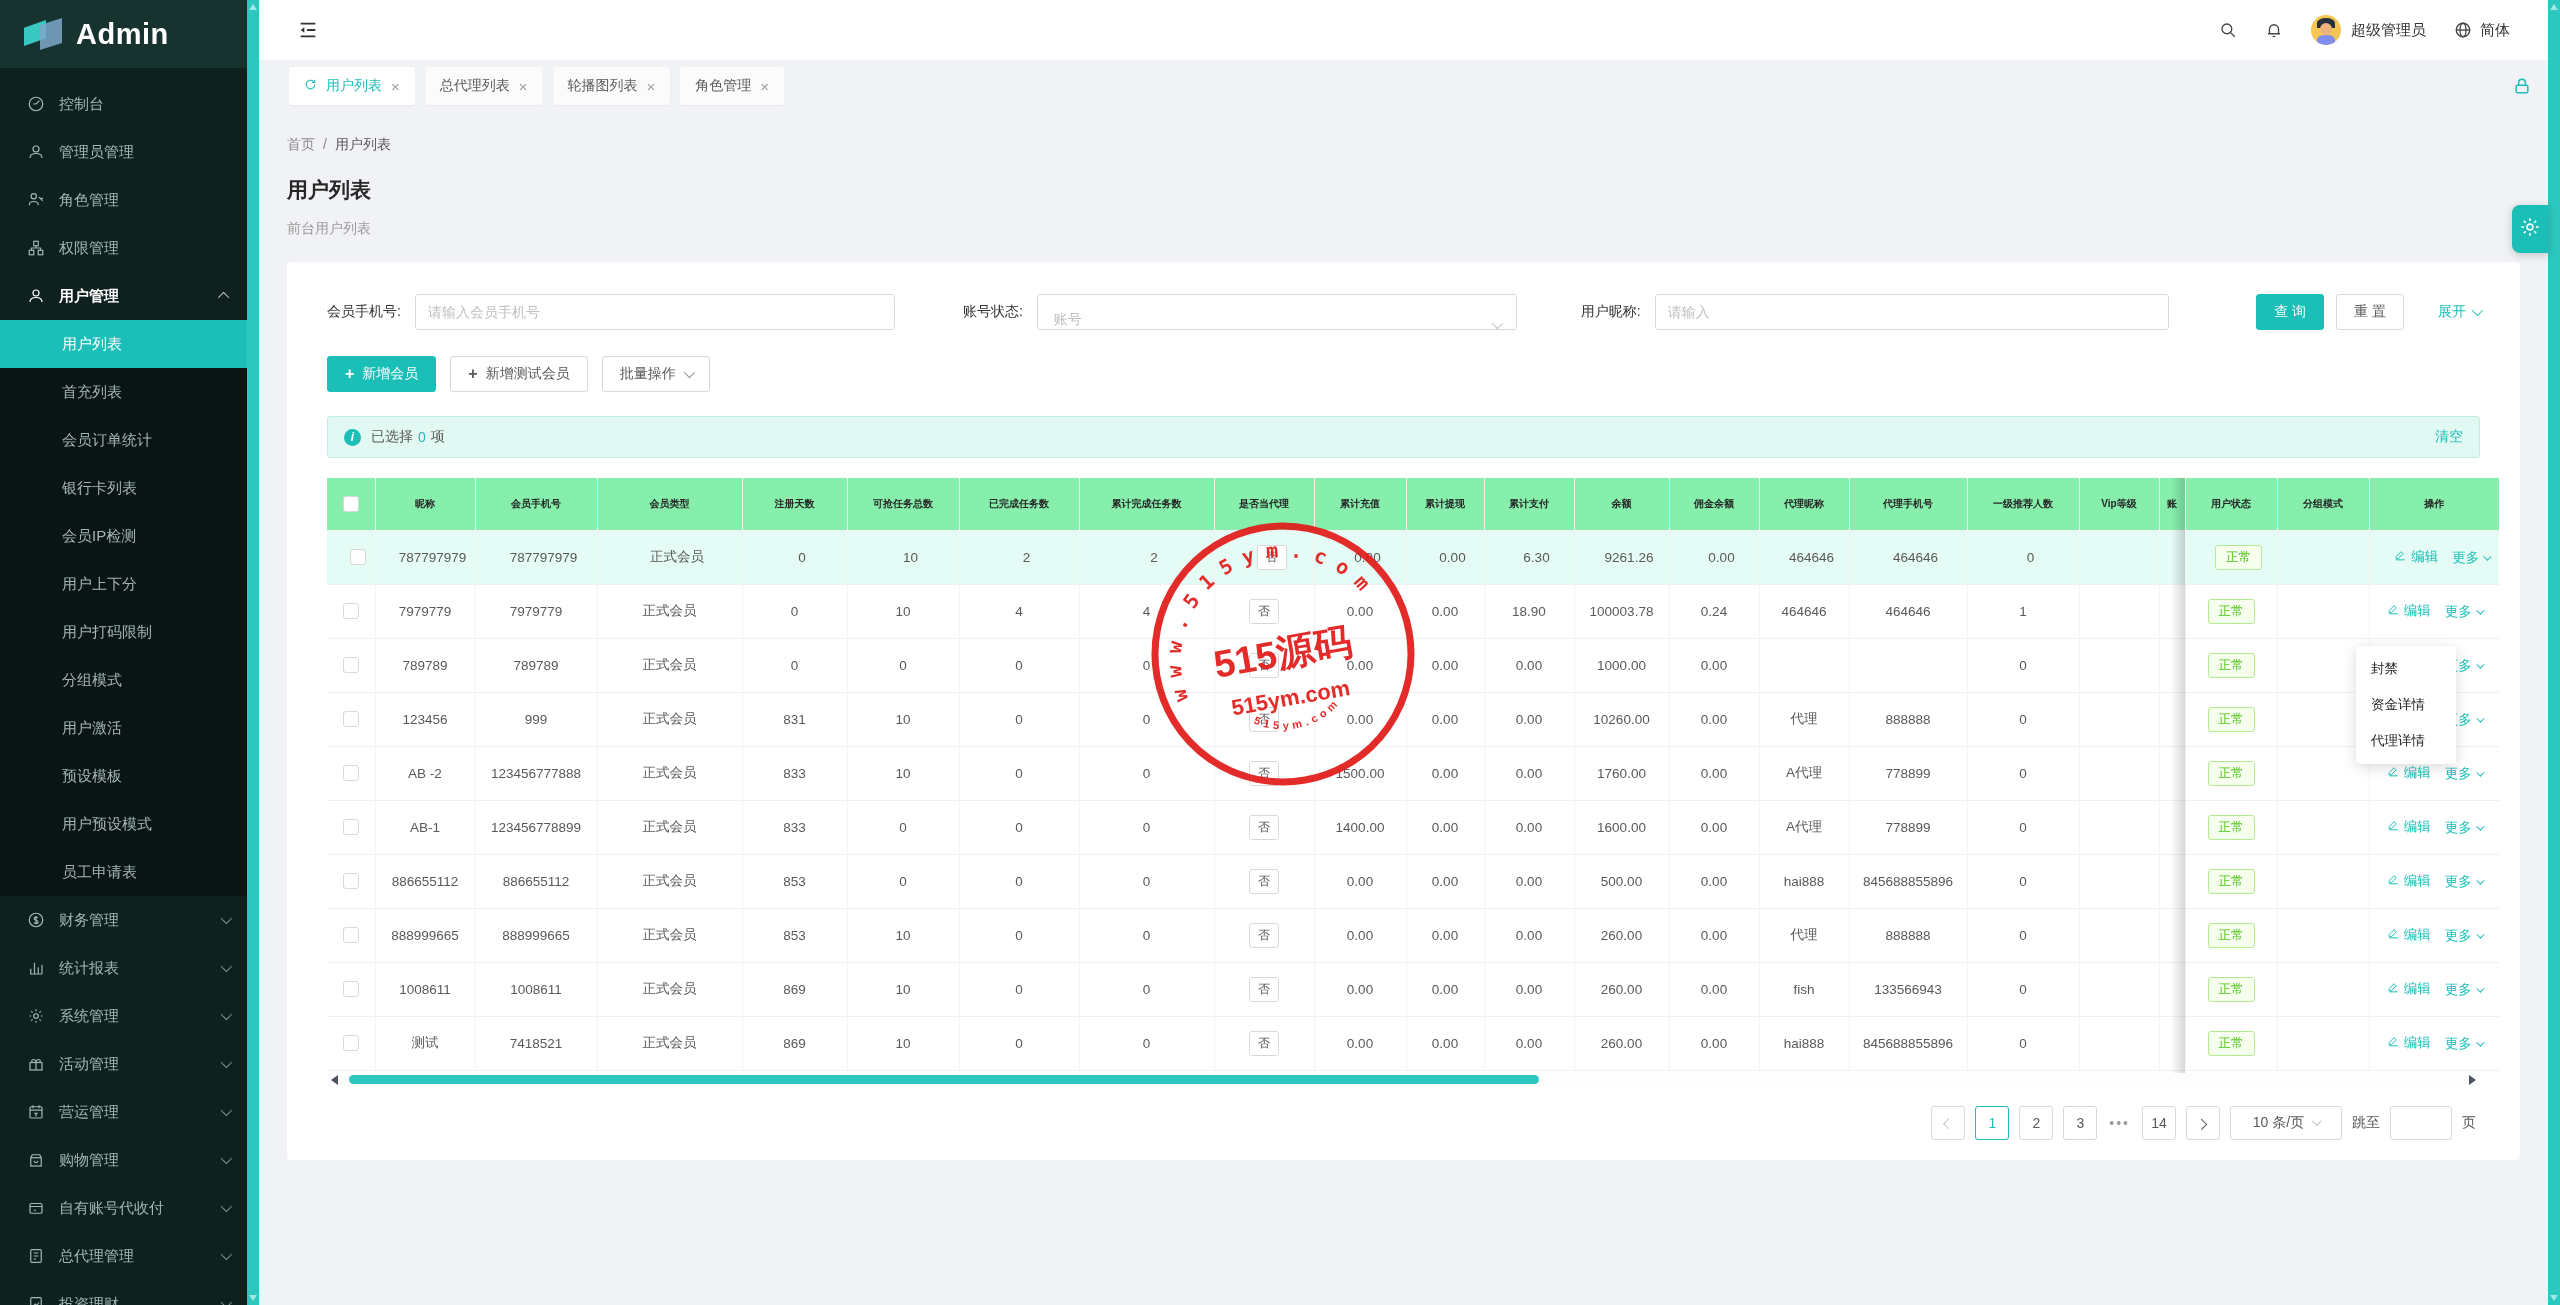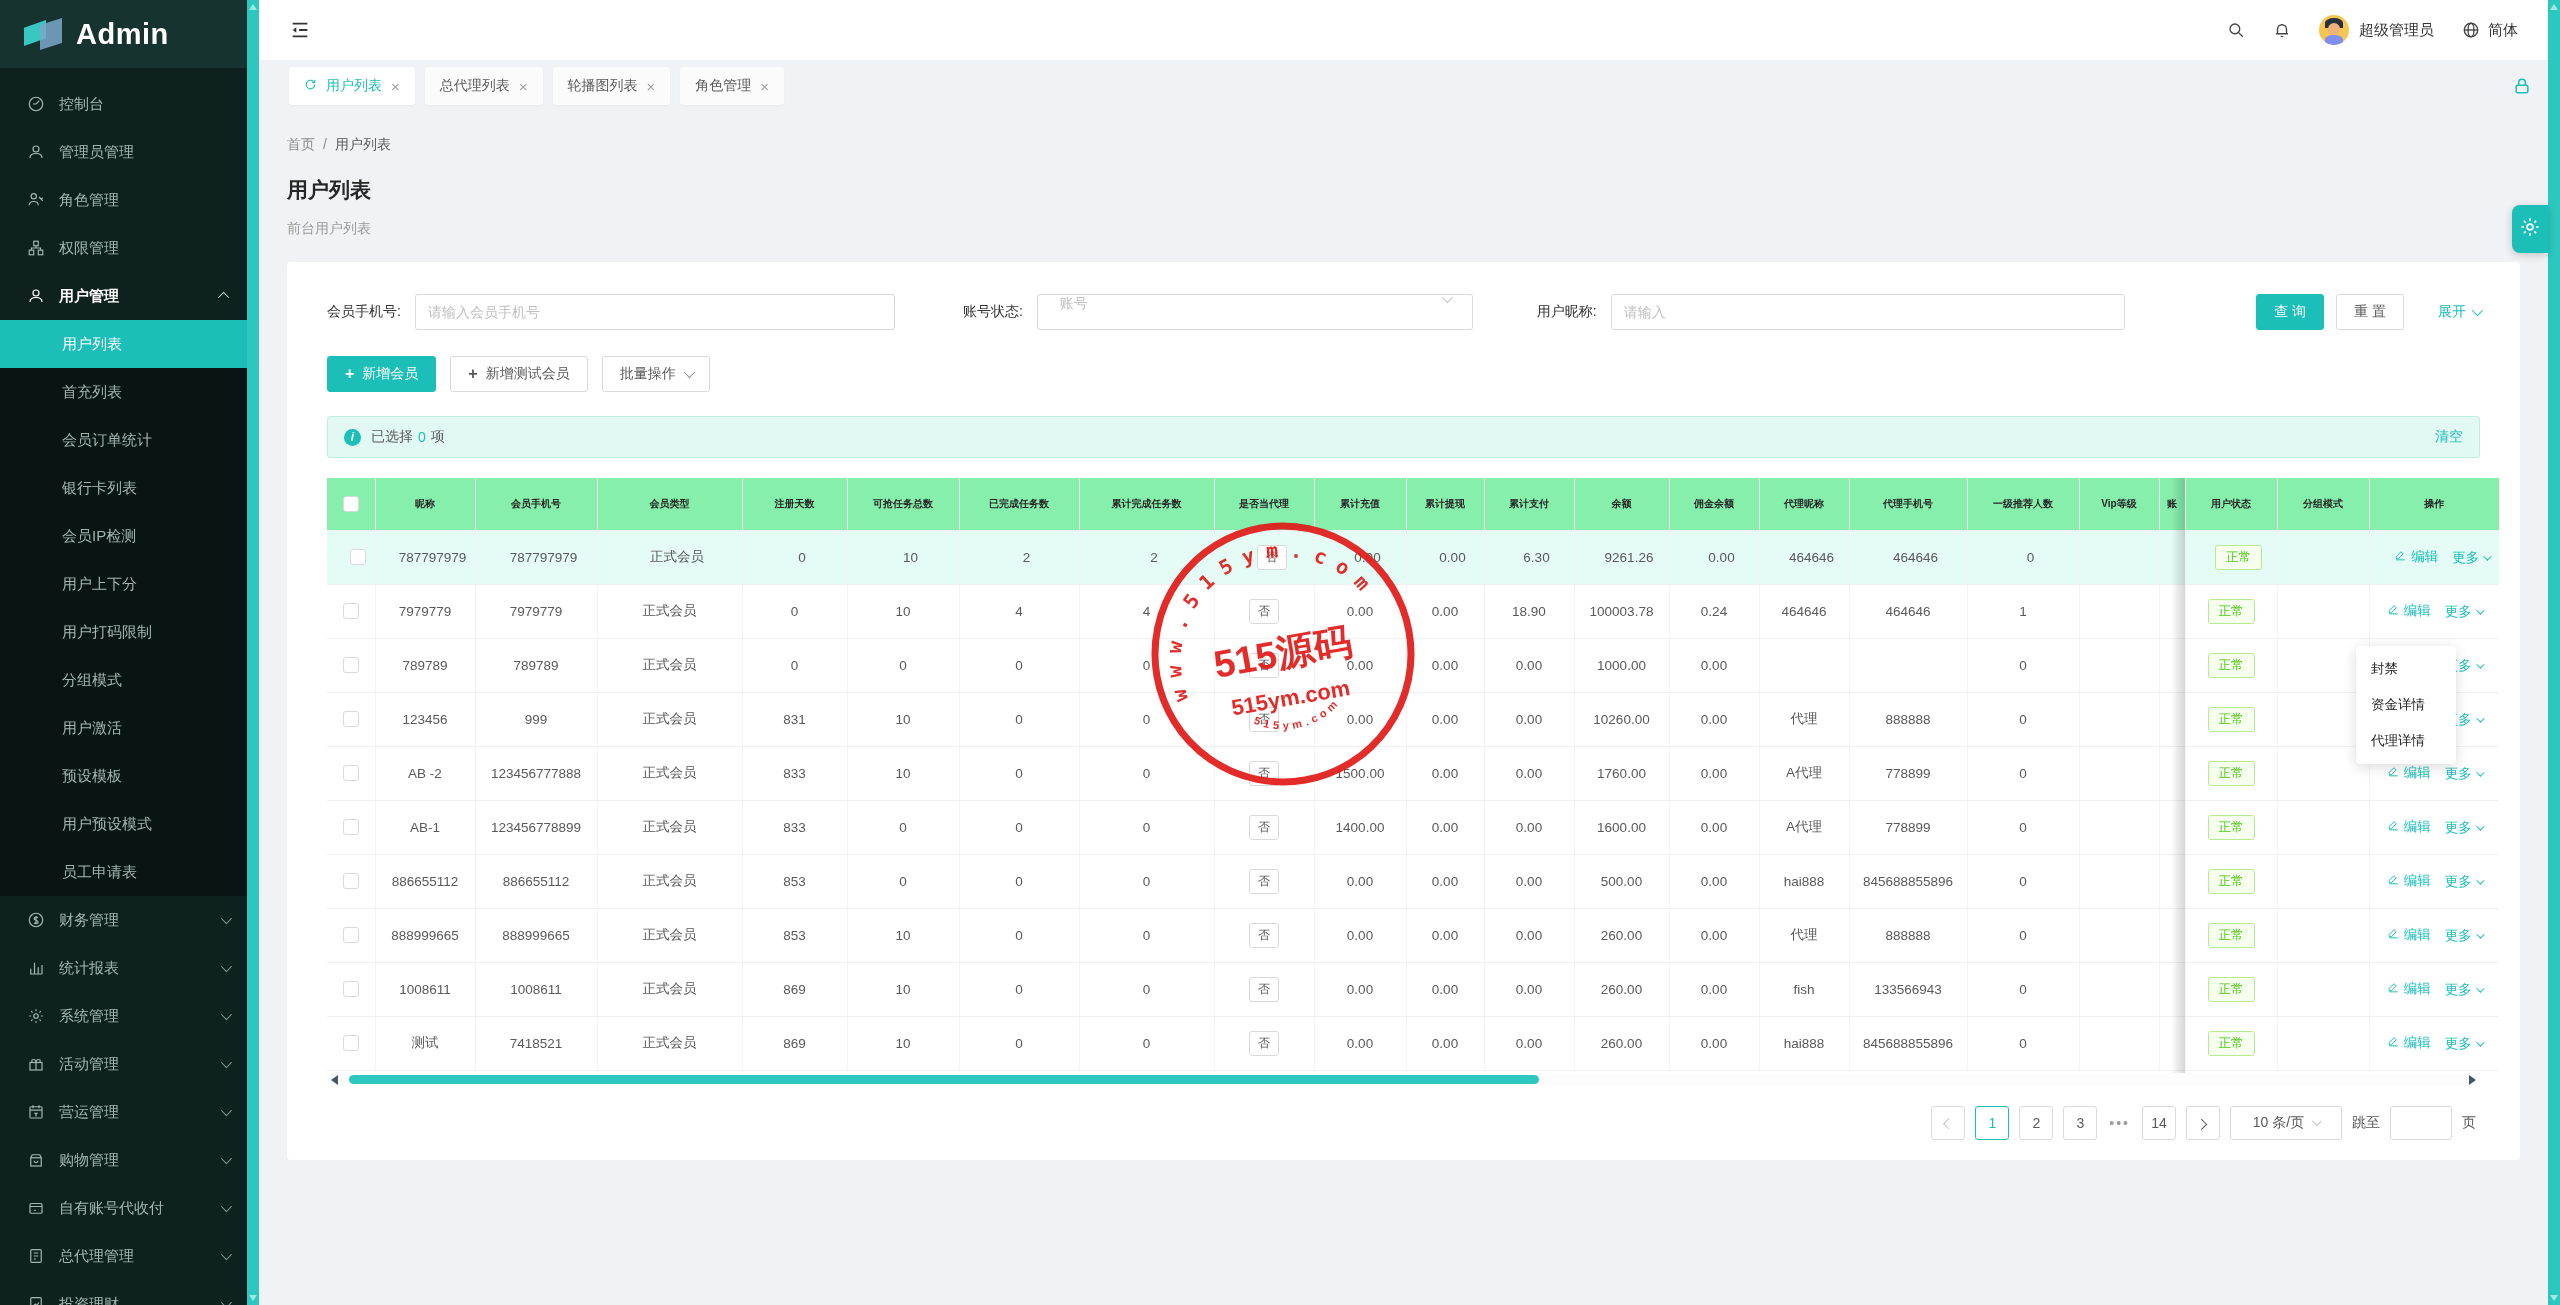--- a/index.html
+++ b/index.html
@@ -35,7 +35,7 @@
   .vstrip .arr.top { top:4px; border-bottom:6px solid #9fe9e4; }
   .vstrip .arr.bot { bottom:4px; border-top:6px solid #9fe9e4; }
   
-  .topbar { position:absolute; left:259px; top:0; right:12px; height:60px; background:#fff; display:flex; align-items:center; padding:0 30px; z-index:10; }
+  .topbar { position:absolute; left:259px; top:0; right:12px; height:60px; background:#fff; display:flex; align-items:center; padding:0 38px; z-index:10; }
   .fold-btn { width:22px; height:22px; cursor:pointer; color:#333; }
   .fold-btn svg { width:22px; height:22px; stroke:currentColor; stroke-width:2; fill:none; }
   .topbar-right { margin-left:auto; display:flex; align-items:center; gap:28px; font-size:15px; color:#333; }

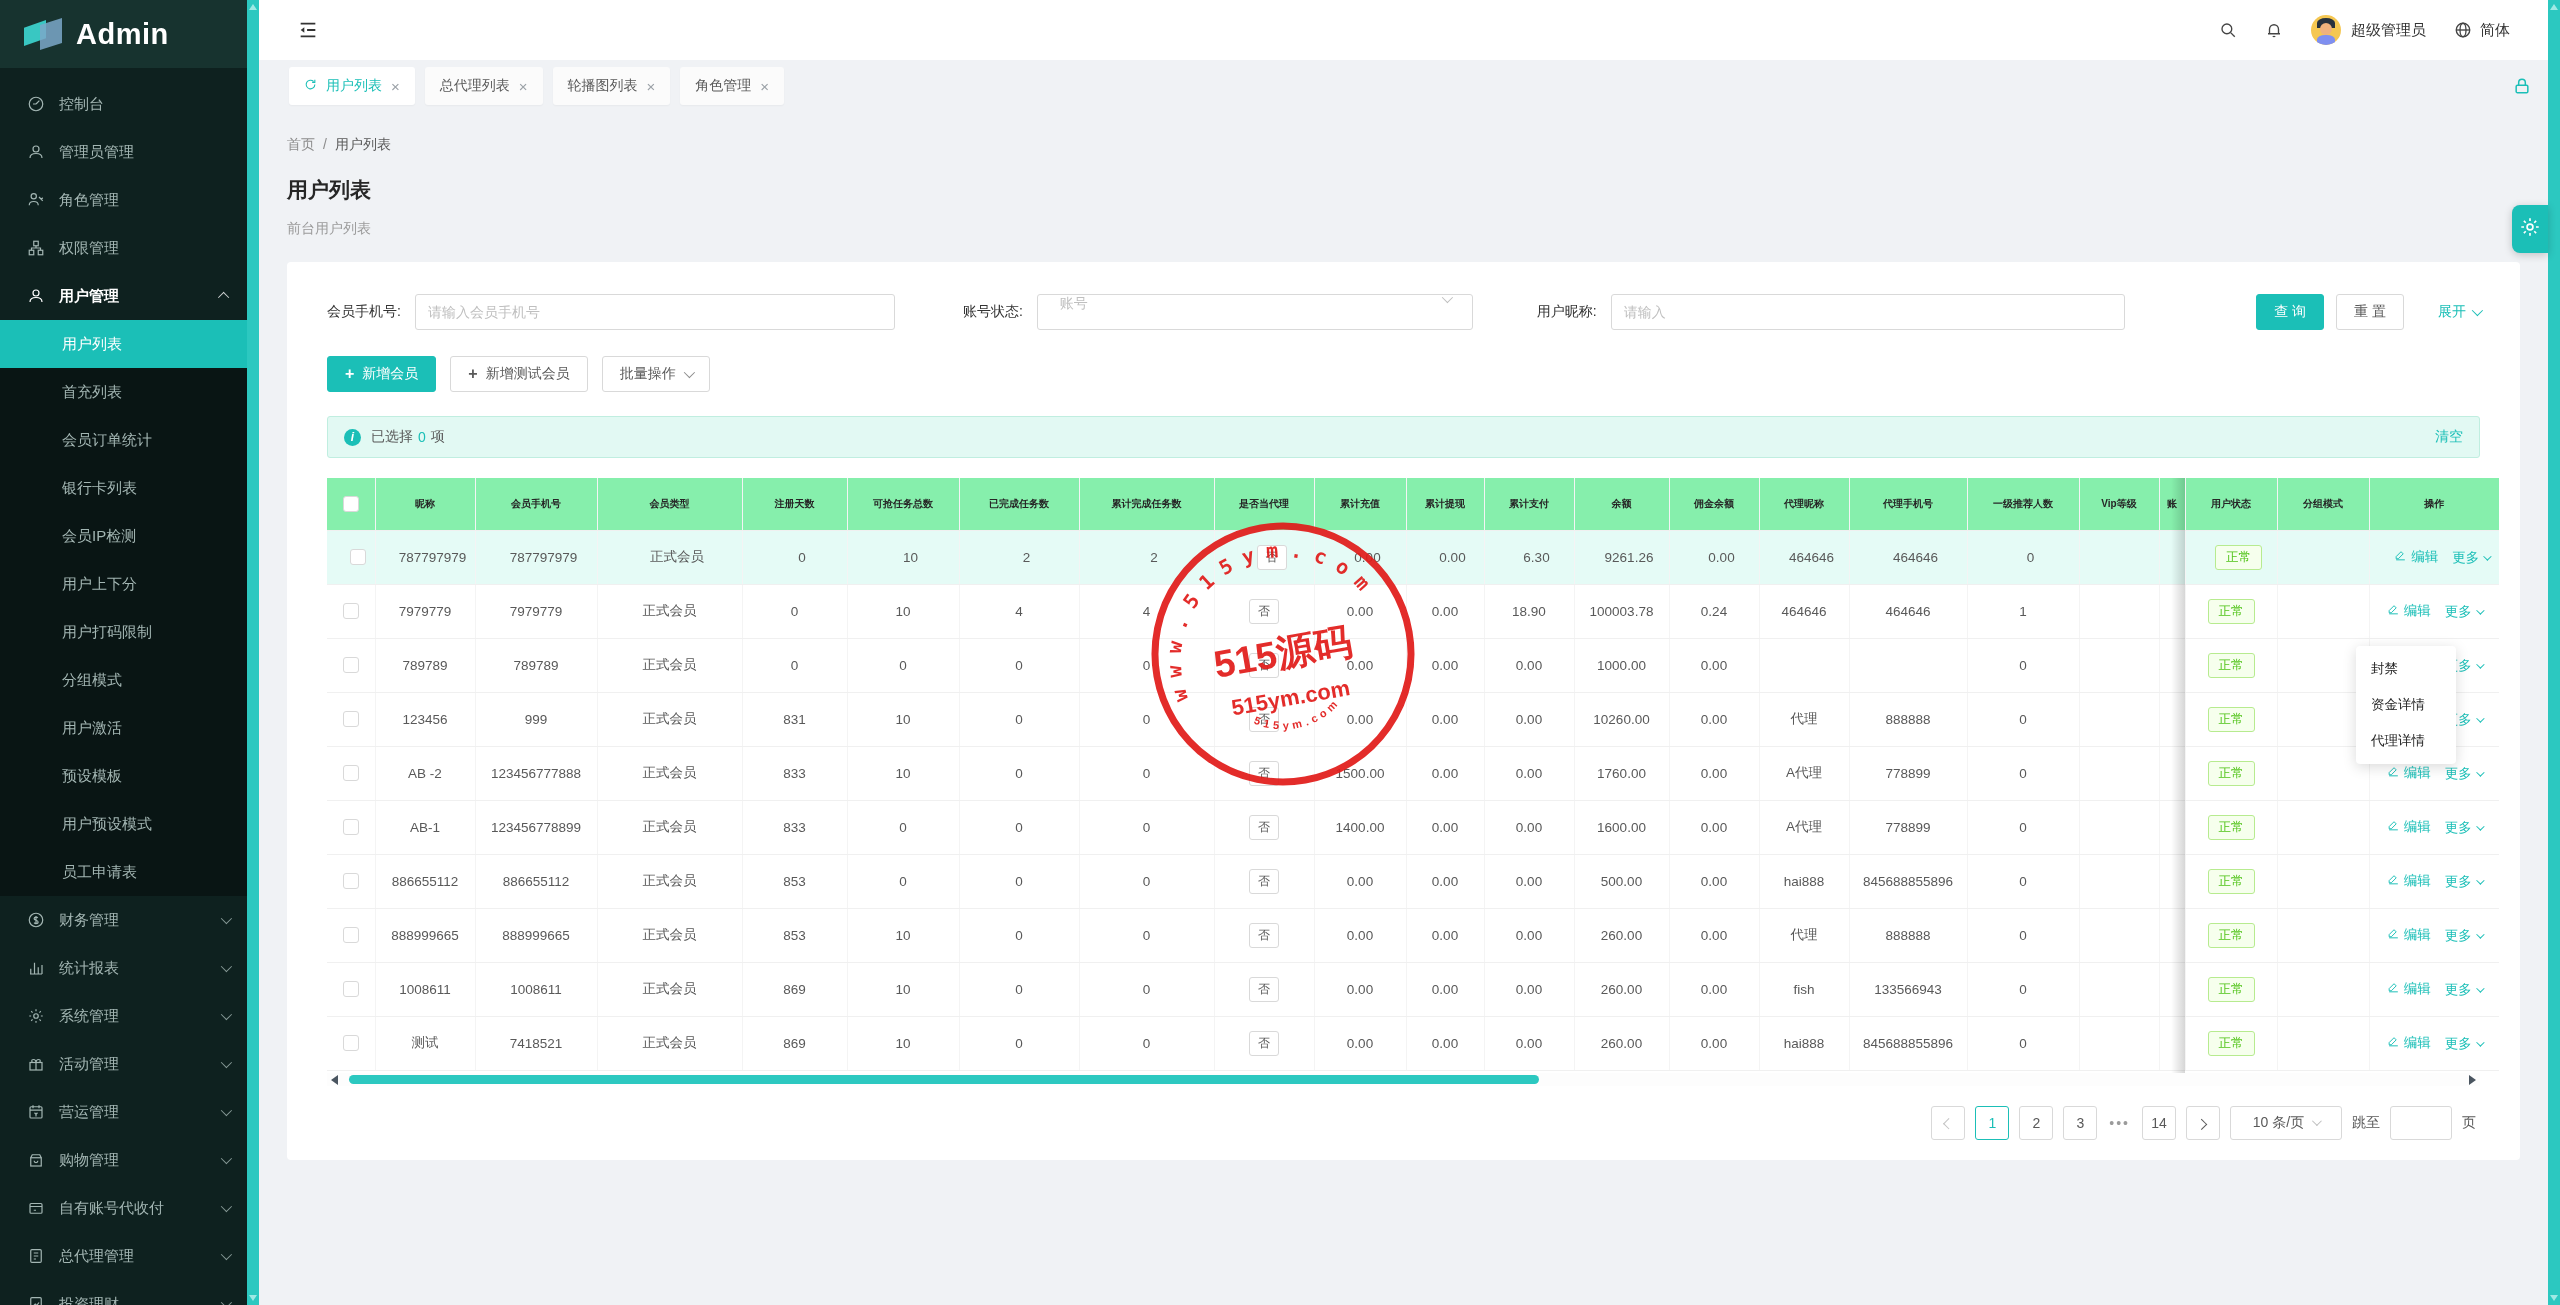--- a/index.html
+++ b/index.html
@@ -67,7 +67,7 @@
   .f-label { white-space:nowrap; margin-right:14px; }
   .f-input { height:36px; border:1px solid #d9d9d9; border-radius:3px; padding:0 12px; font-size:14px; color:#333; width:480px; background:#fff; font-family:inherit; }
   .f-input::placeholder { color:#bfbfbf; }
-  .f-select { height:36px; border:1px solid #d9d9d9; border-radius:3px; width:436px; display:flex; align-items:flex-start; padding:0 22px; color:#bfbfbf; cursor:pointer; background:#fff; }
+  .f-select { height:36px; border:1px solid #d9d9d9; border-radius:3px; width:480px; display:flex; align-items:flex-end; padding:0 16px; color:#bfbfbf; cursor:pointer; background:#fff; }
   .f-select .caret { margin-left:auto; color:#bfbfbf; }
   .gap1 { width:68px; } .gap2 { width:64px; }
   .btn { height:36px; border-radius:3px; border:1px solid #d9d9d9; background:#fff; color:#595959; font-size:14px; padding:0 17px; cursor:pointer; display:inline-flex; align-items:center; gap:8px; white-space:nowrap; font-family:inherit; }

